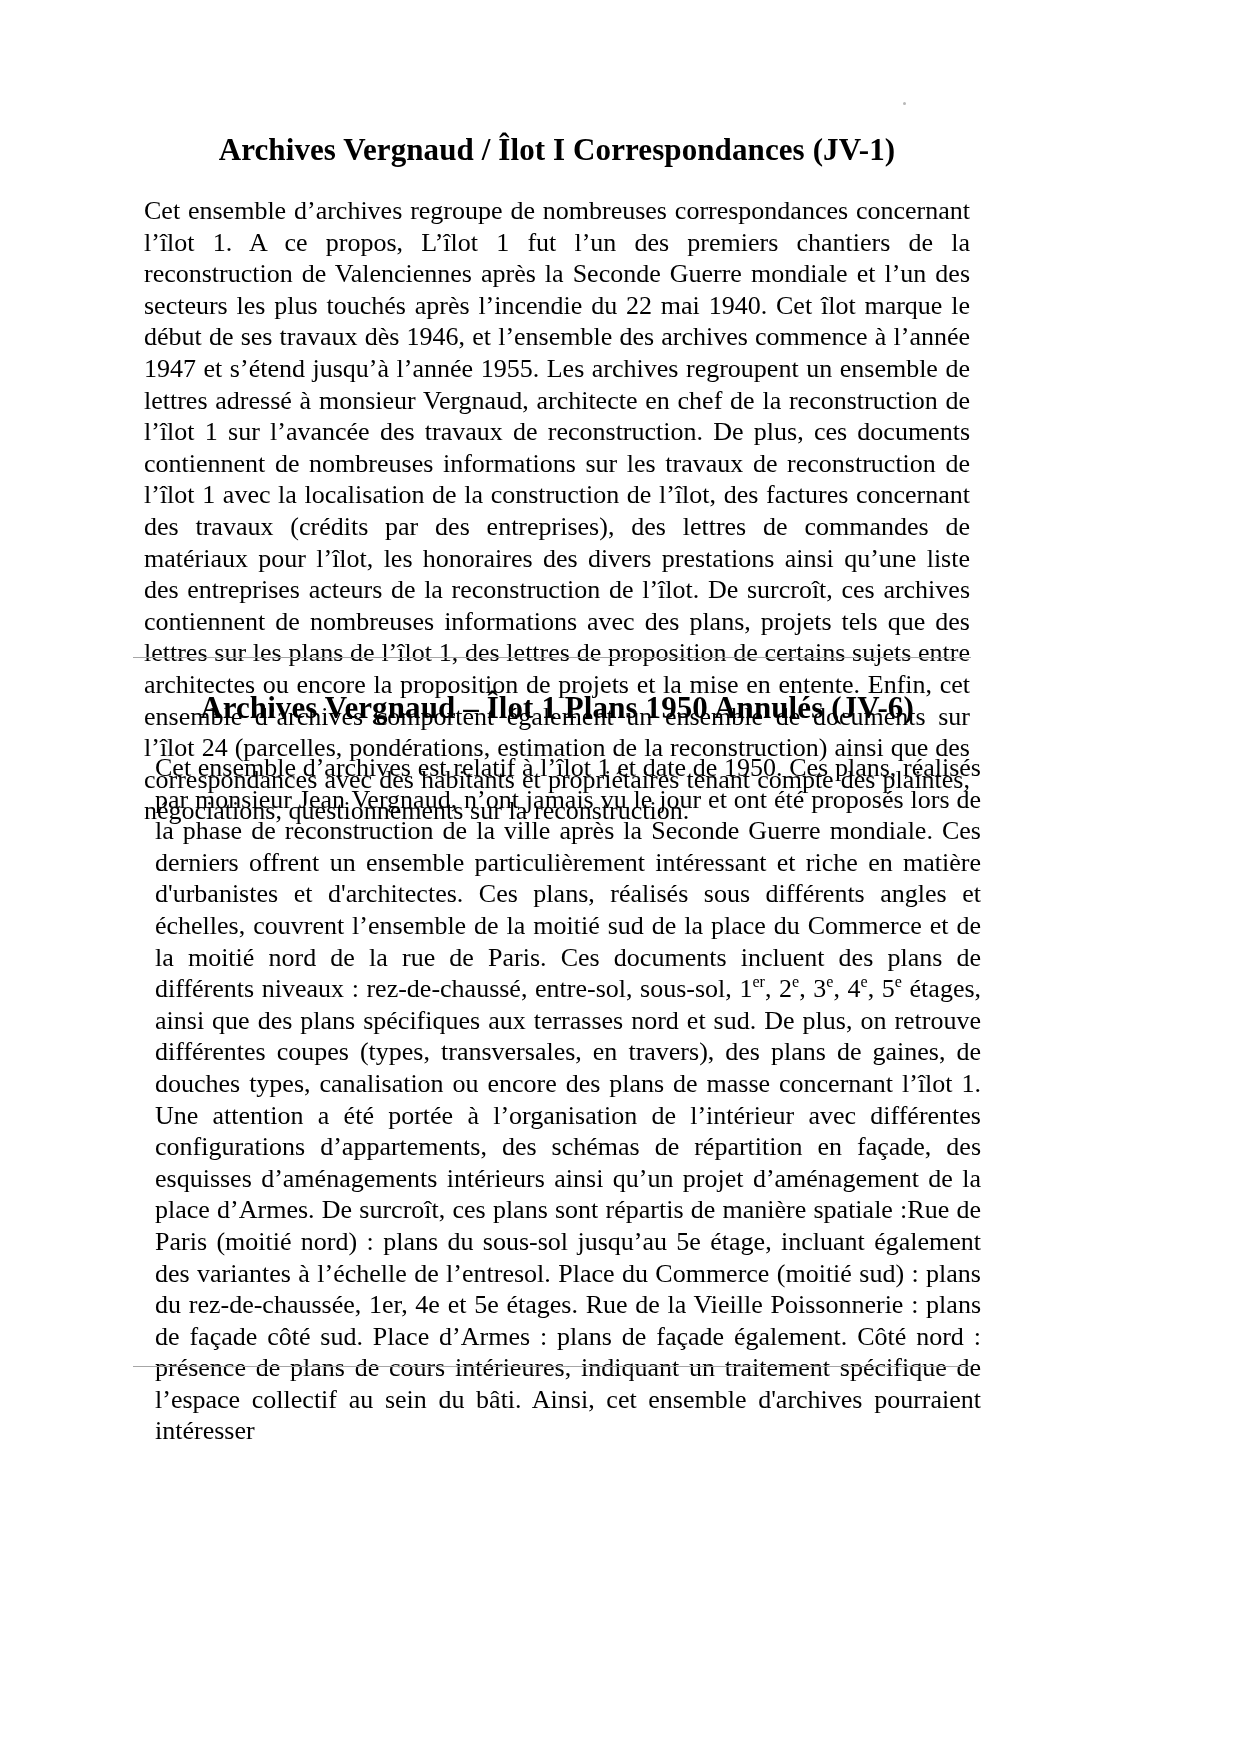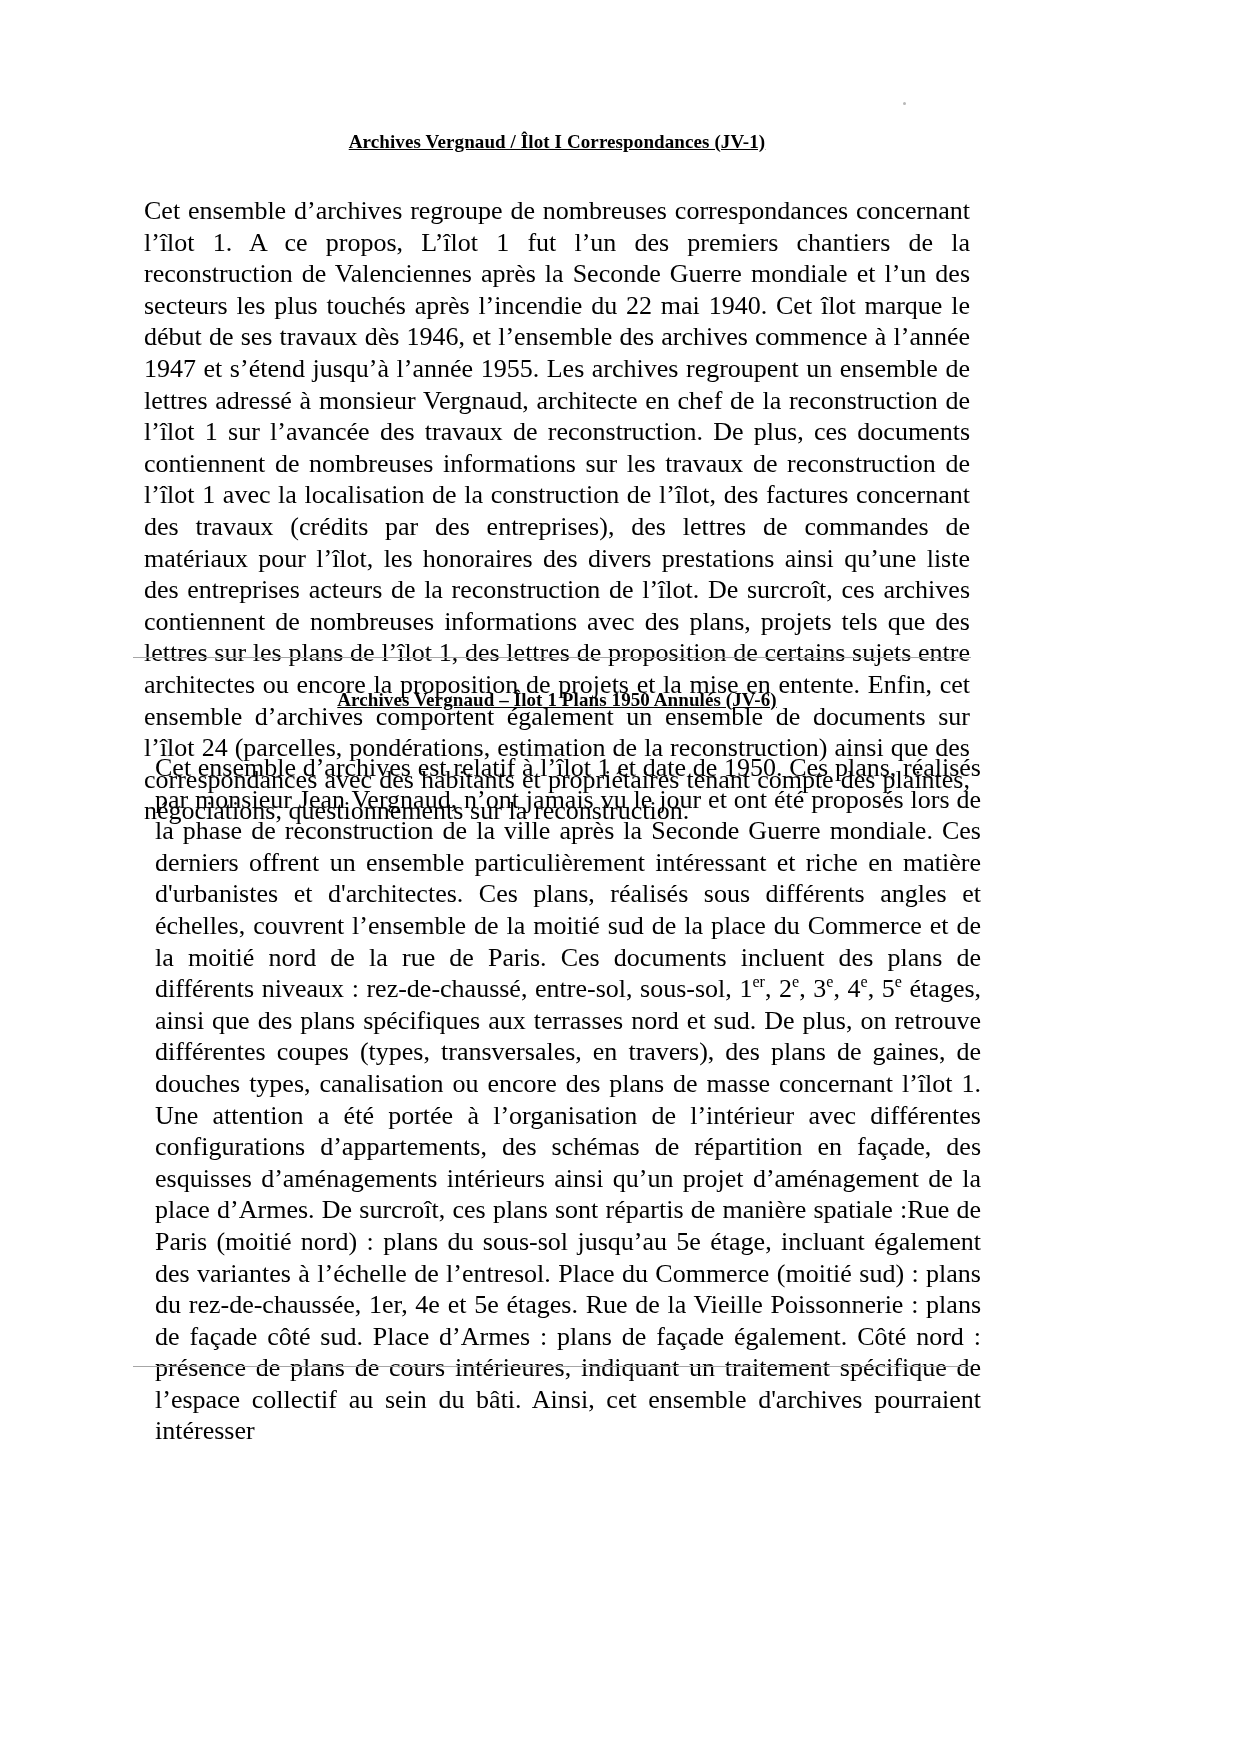--- a/index.html
+++ b/index.html
@@ -41,14 +41,13 @@
     border-radius: 50%;
   }
   h1.doc-heading {
-    font-size: 19px;
+    font-size: 31px;
     font-weight: bold;
     text-align: center;
     margin: 0;
     padding: 0;
     letter-spacing: 0.1px;
     line-height: 1.2;
-    text-decoration: underline;
   }
   .heading-1-wrap {
     position: absolute;

